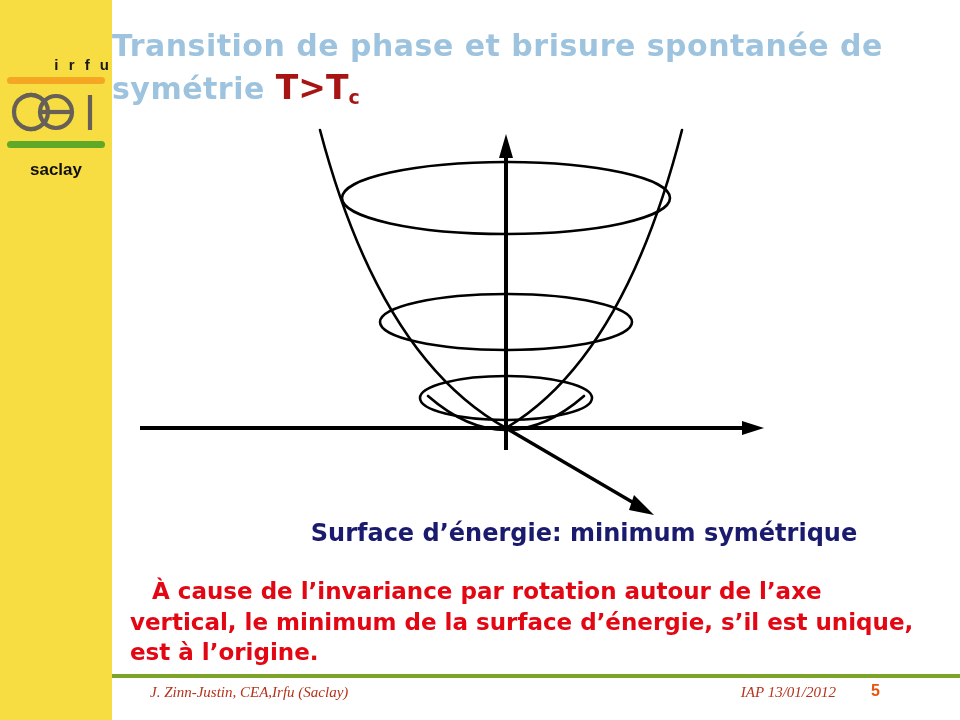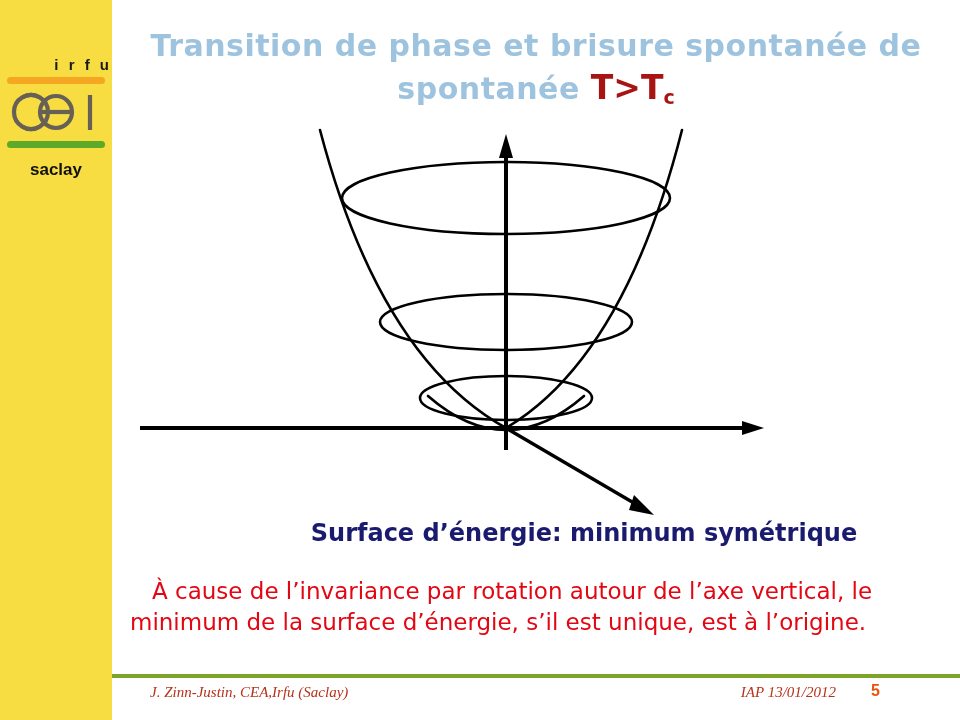--- a/index.html
+++ b/index.html
@@ -69,7 +69,7 @@
     left: 112px;
     top: 26px;
     width: 848px;
-    text-align: center;
+    text-align: left;
     font-family: "DejaVu Sans", sans-serif;
     font-weight: bold;
     font-size: 30px;

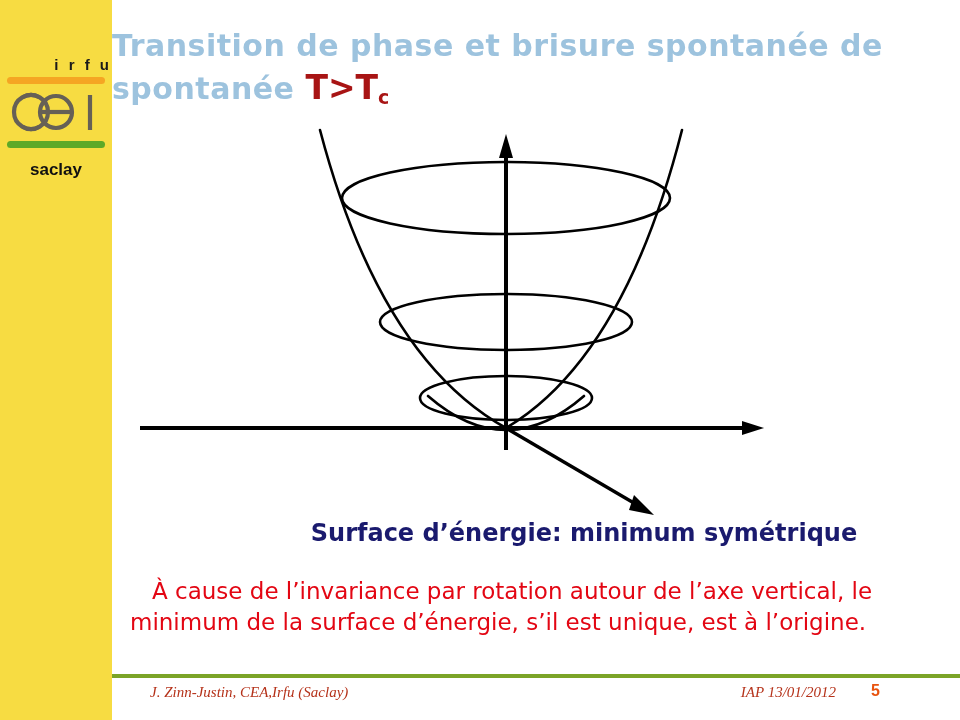--- a/index.html
+++ b/index.html
@@ -201,7 +201,7 @@
 
   <div id="title">
     <span>Transition de phase et brisure spontanée de</span><br>
-    <span>spontanée </span><span class="tc"><span>T&gt;T</span><sub>c</sub></span>
+    <span>symétrie </span><span class="tc"><span>T&gt;T</span><sub>c</sub></span>
   </div>
 
   <div id="figure">

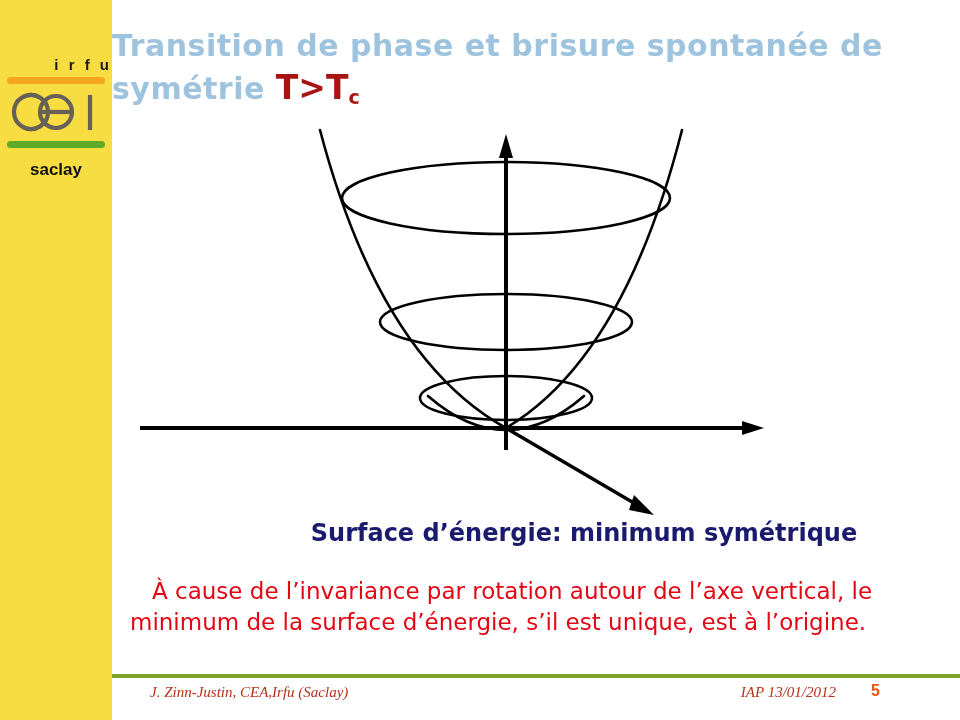--- a/index.html
+++ b/index.html
@@ -119,7 +119,7 @@
     width: 800px;
     font-family: "DejaVu Sans", sans-serif;
     font-size: 23px;
-    font-weight: normal;
+    font-weight: bold;
     line-height: 1.33;
     color: #e30613;
     text-indent: 22px;

